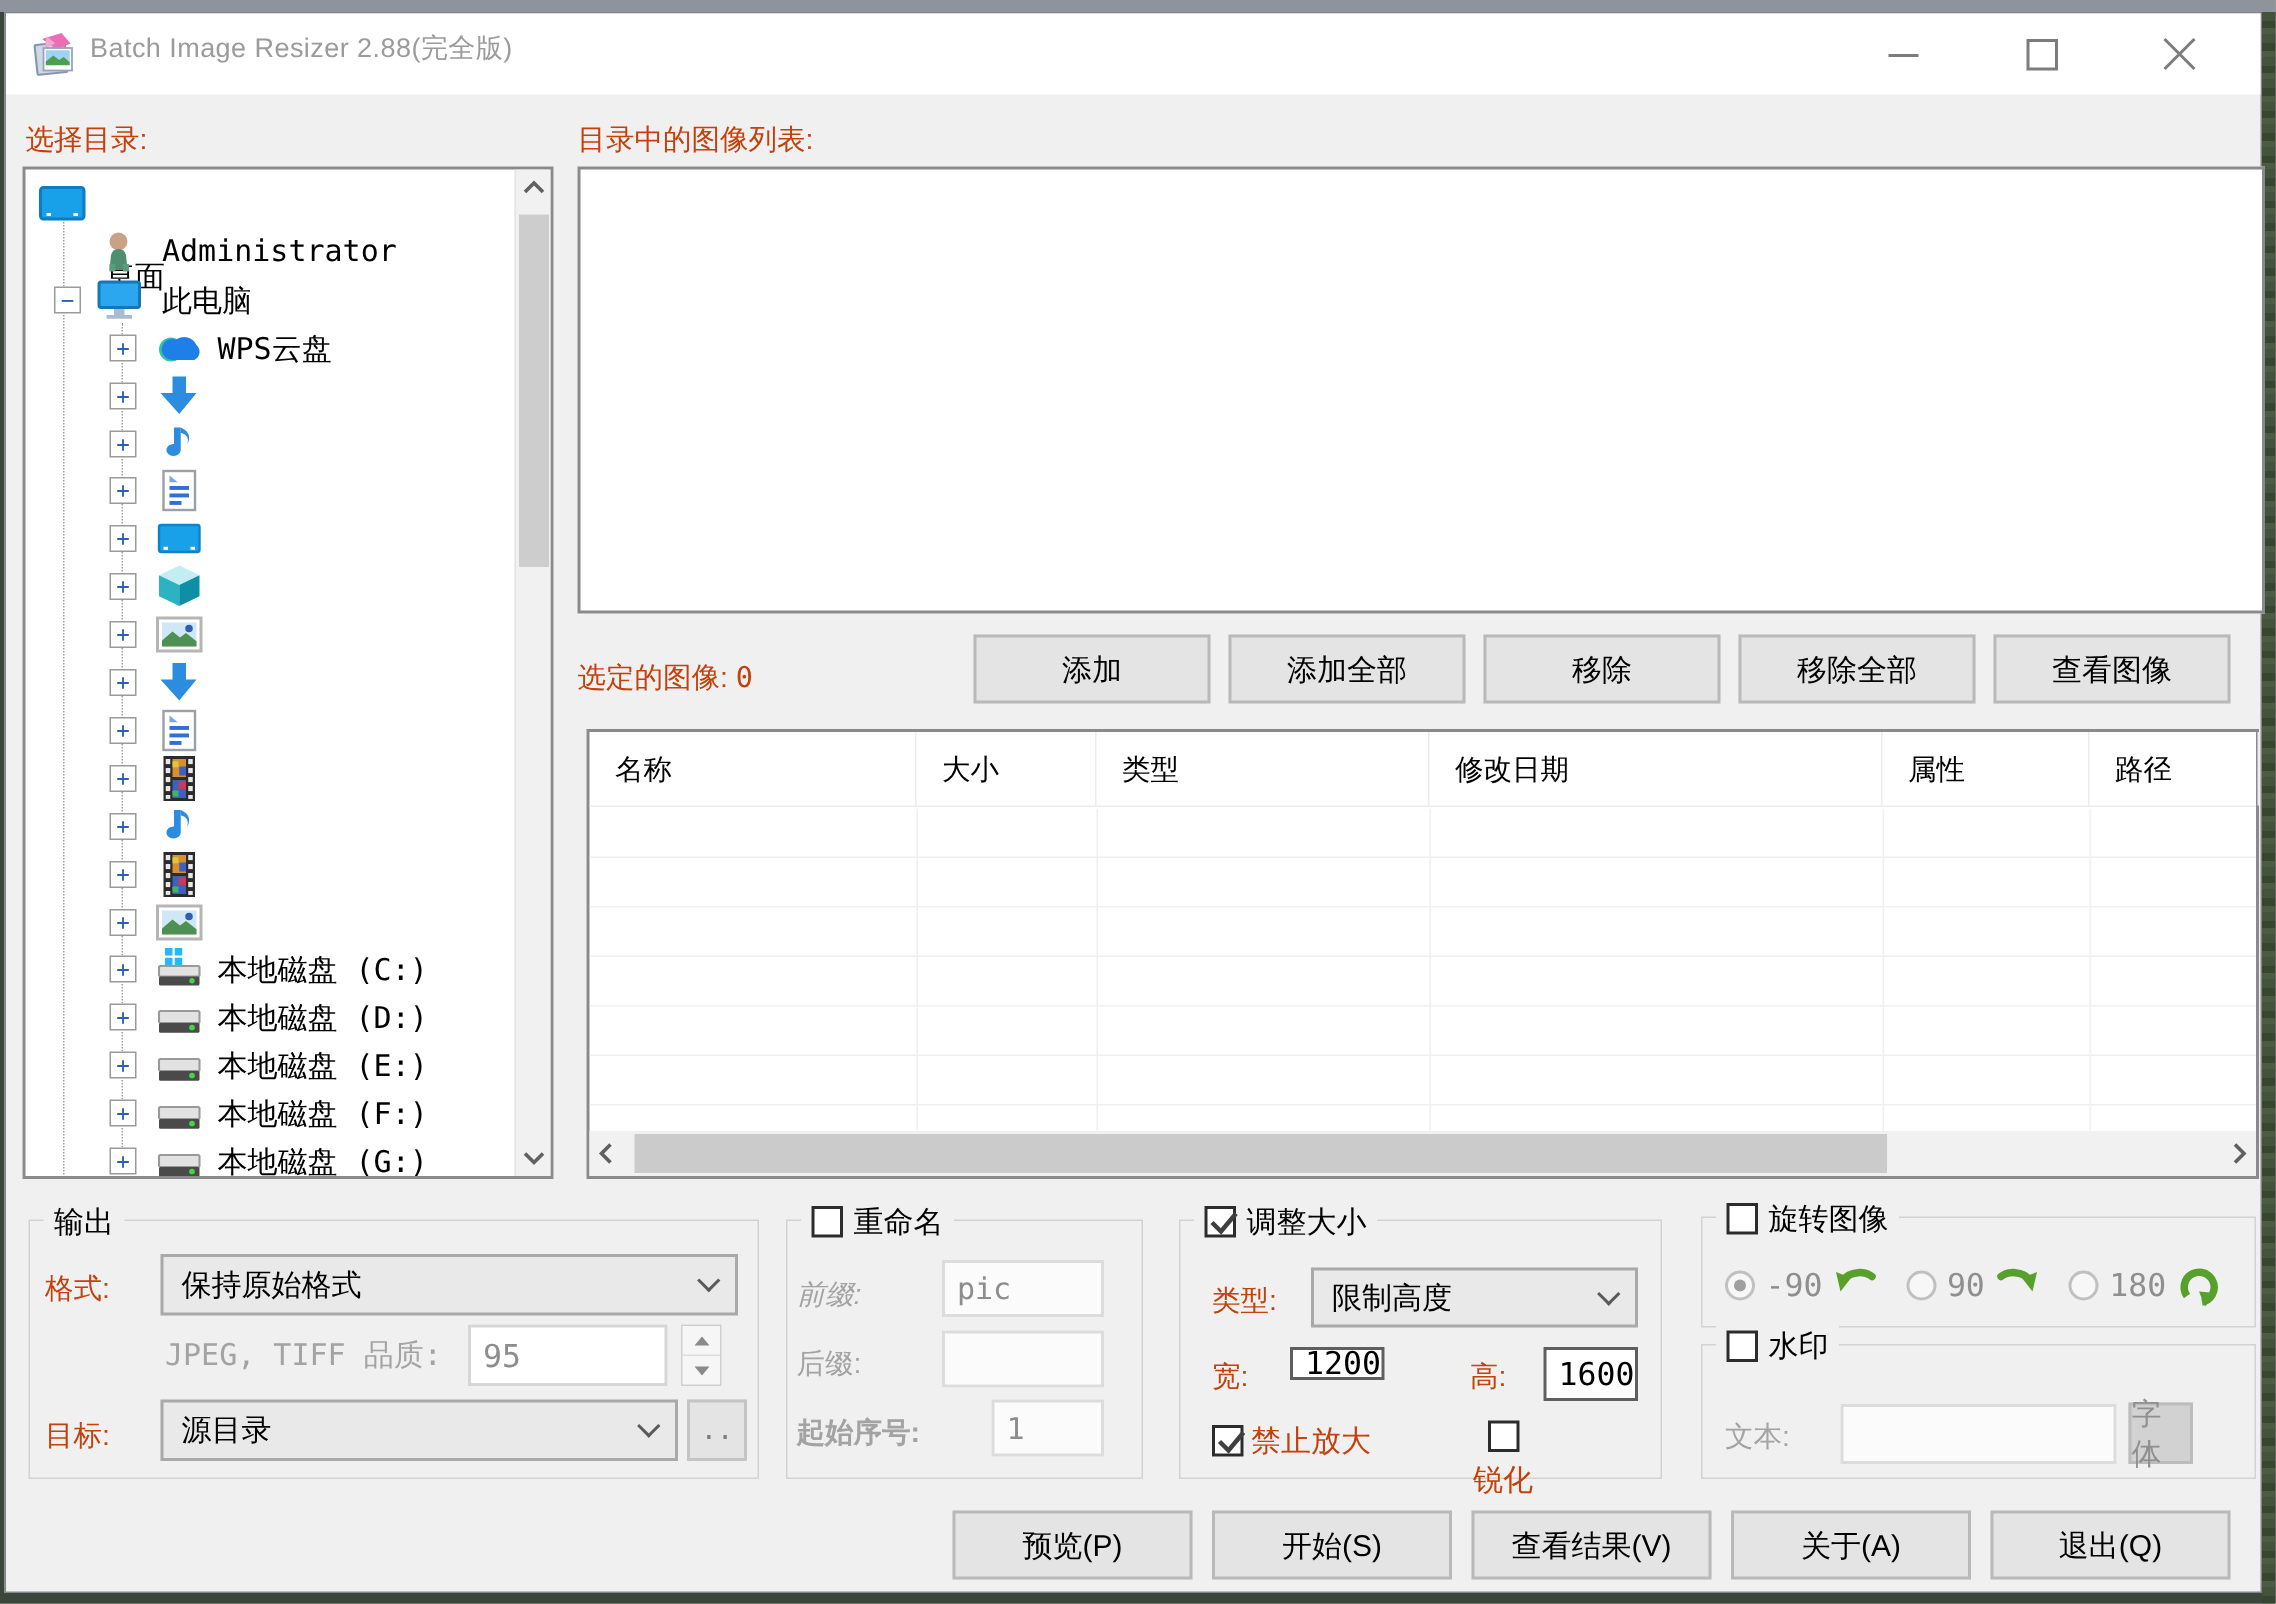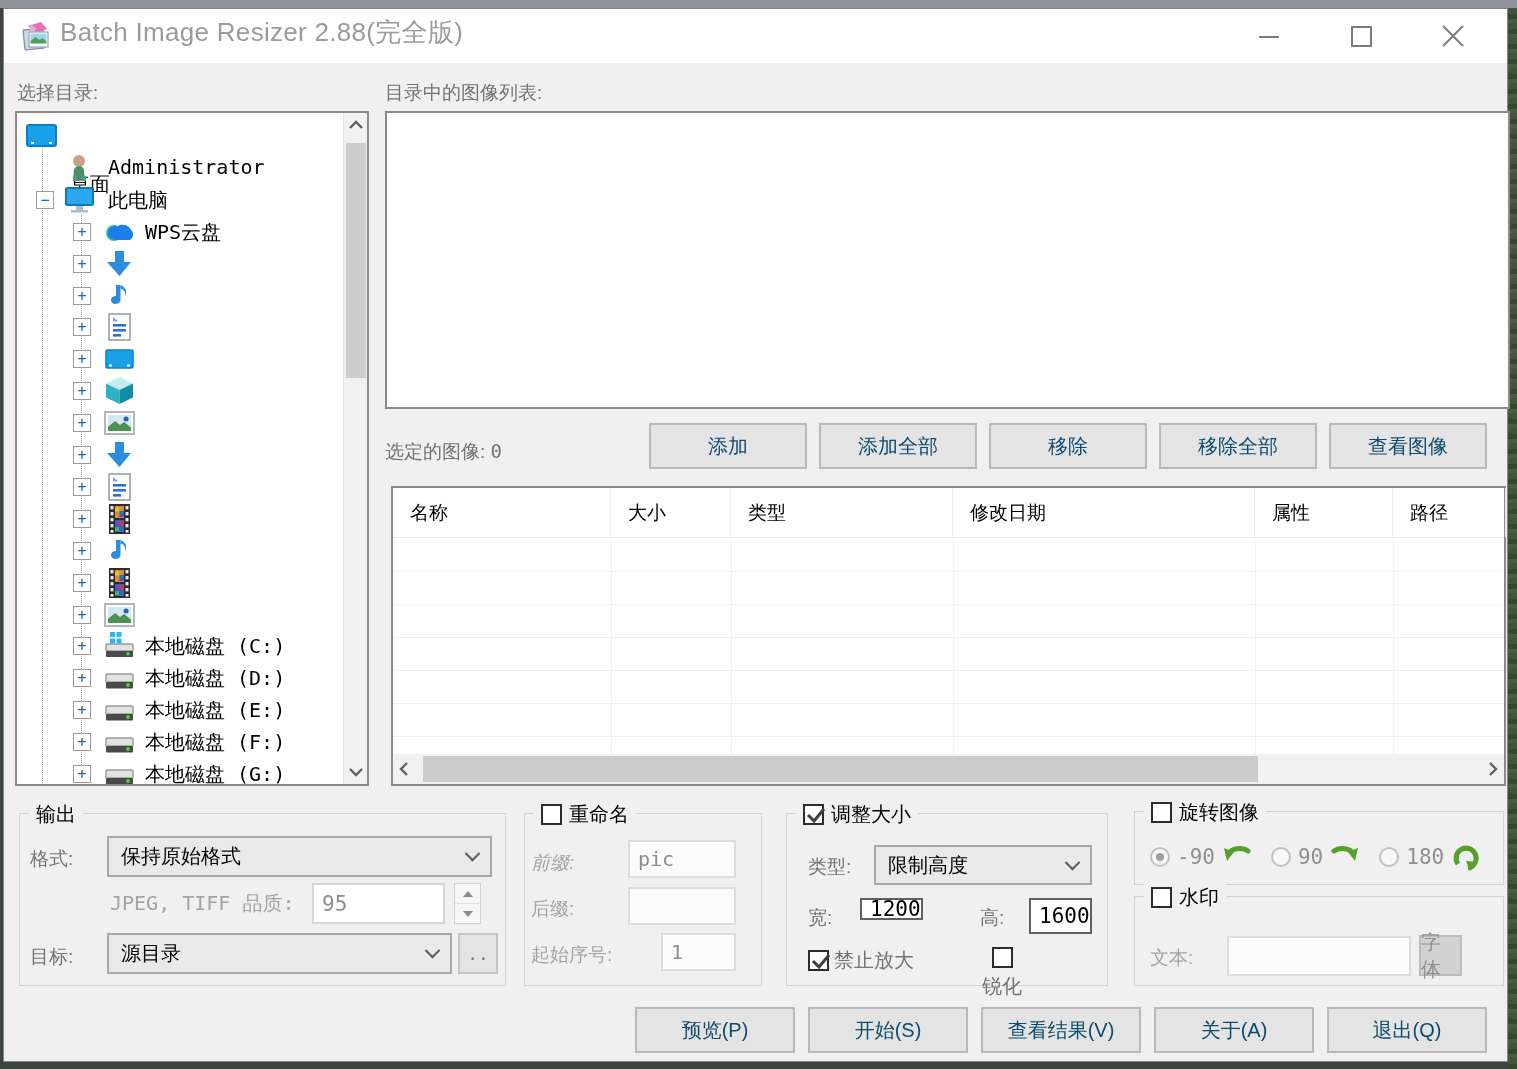--- a/index.html
+++ b/index.html
@@ -16,7 +16,7 @@
   
   .titlebar { position:absolute; left:0; top:0; right:0; height:54px; background:#ffffff; }
   .title-text { position:absolute; left:56px; top:0; height:46px; display:flex; align-items:center;
-                font-size:26px; color:#9b9b9b; letter-spacing:.3px; }
+                font-size:18px; color:#9b9b9b; letter-spacing:.3px; }
   .app-icon { position:absolute; left:17px; top:11px; width:32px; height:32px; }
   .winctl { position:absolute; top:0; height:54px; width:58px; display:flex; align-items:center; justify-content:center; }
   .minimize { left:1236px; } .maximize { left:1328px; } .close { left:1420px; }

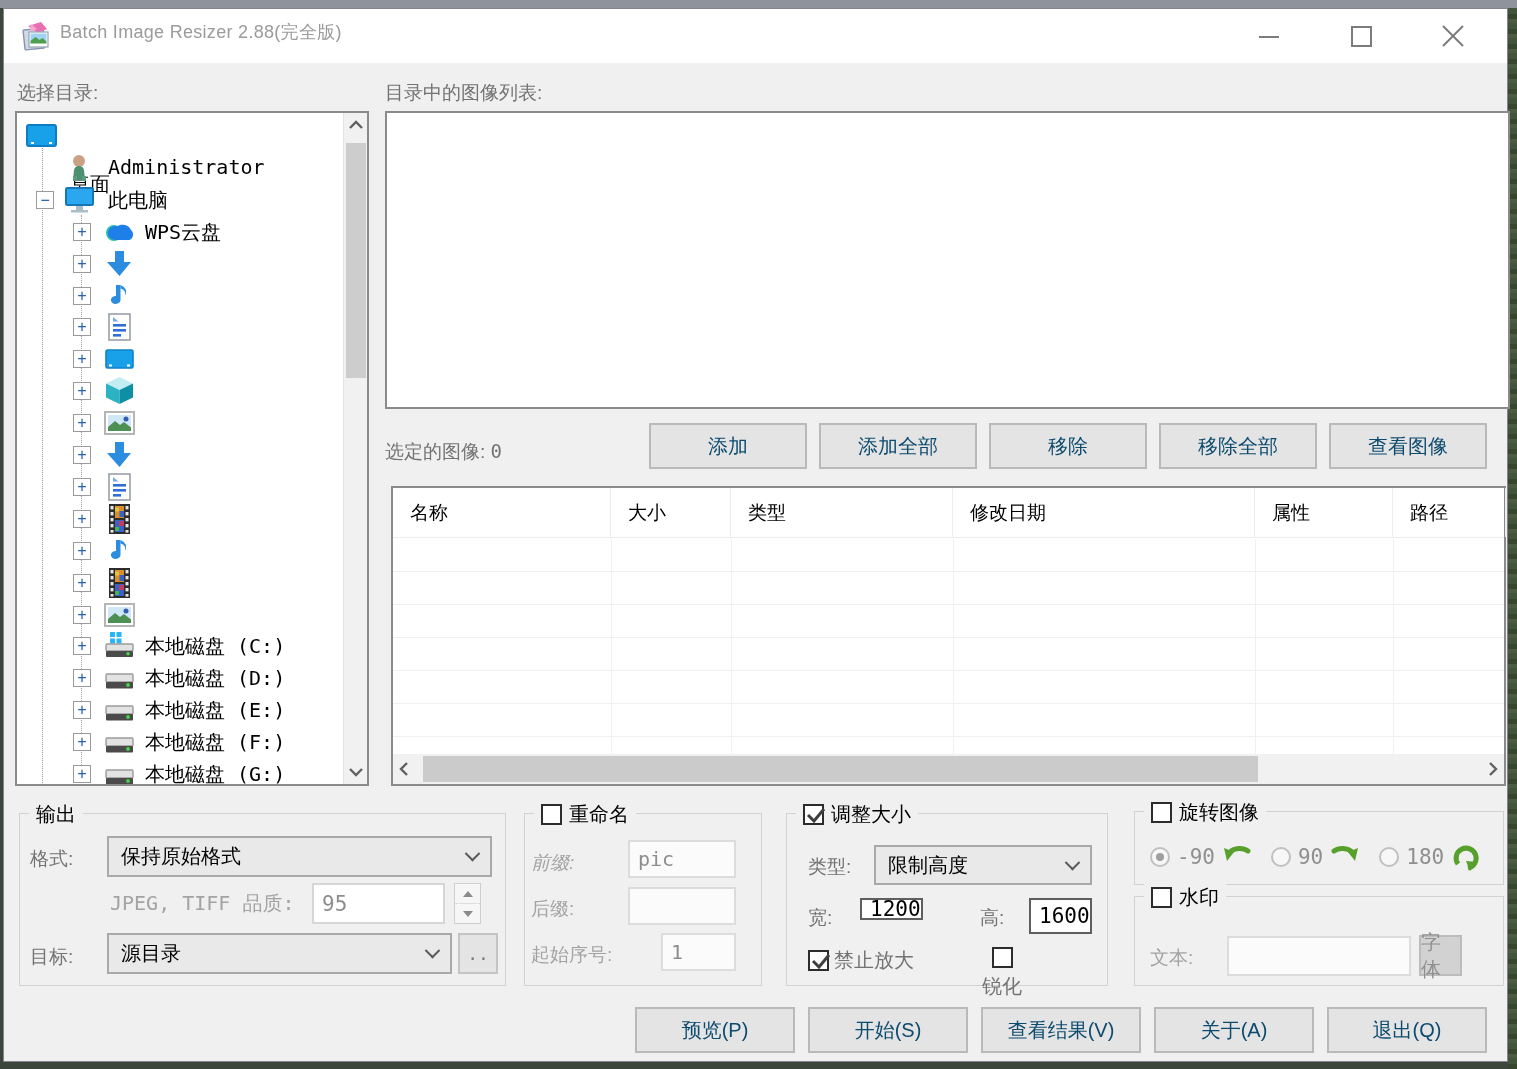--- a/index.html
+++ b/index.html
@@ -22,7 +22,7 @@
   .minimize { left:1236px; } .maximize { left:1328px; } .close { left:1420px; }
 
   
-  .label { font-size:19px; color:#737373; white-space:nowrap; }
+  .label { font-size:19px; color:#c2410c; white-space:nowrap; }
   .label.dis { color:#a3a3a3; }
   .mono { font-family:"DejaVu Sans Mono","Liberation Mono",monospace; }
   .btn { background:#e4e4e4; border:2px solid #b9b9b9; color:#0c4a6e; font-size:20px;

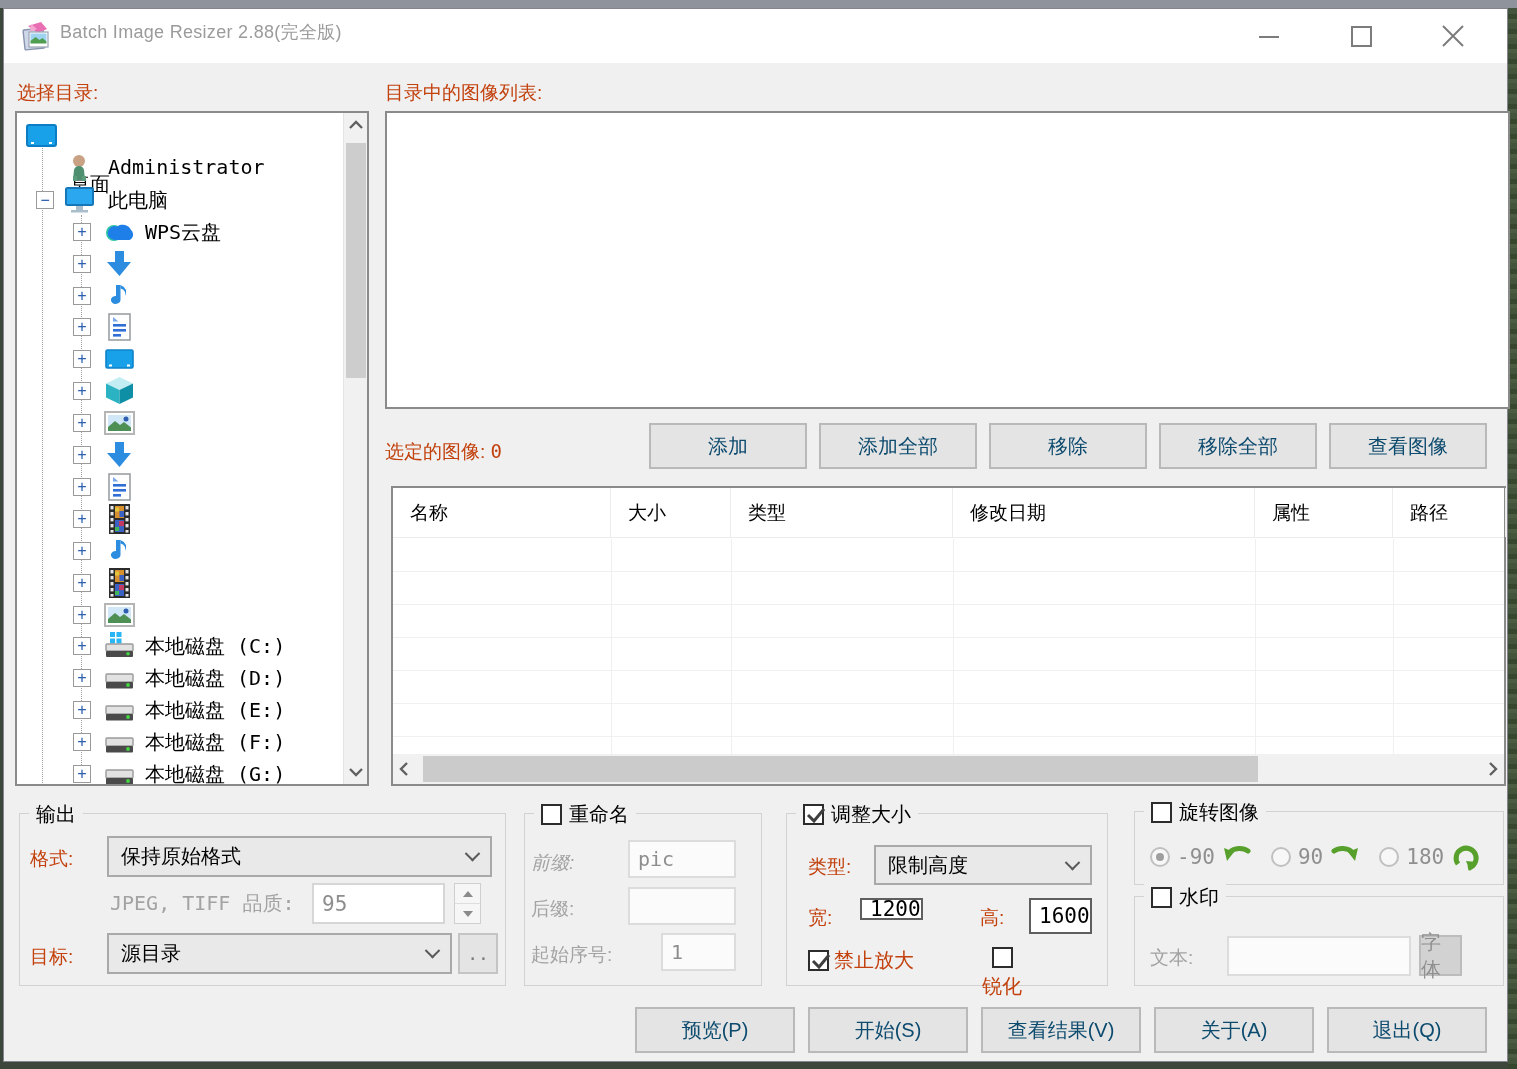--- a/index.html
+++ b/index.html
@@ -25,7 +25,7 @@
   .label { font-size:19px; color:#c2410c; white-space:nowrap; }
   .label.dis { color:#a3a3a3; }
   .mono { font-family:"DejaVu Sans Mono","Liberation Mono",monospace; }
-  .btn { background:#e4e4e4; border:2px solid #b9b9b9; color:#0c4a6e; font-size:20px;
+  .btn { background:#e4e4e4; border:2px solid #b9b9b9; color:#000000; font-size:20px;
          display:flex; align-items:center; justify-content:center; cursor:default; }
   .btn.dis { background:#d2d2d2; border-color:#bcbcbc; color:#8f8f8f; }
   .combo { background:#e9e9e9; border:2px solid #a9a9a9; display:flex; align-items:center;

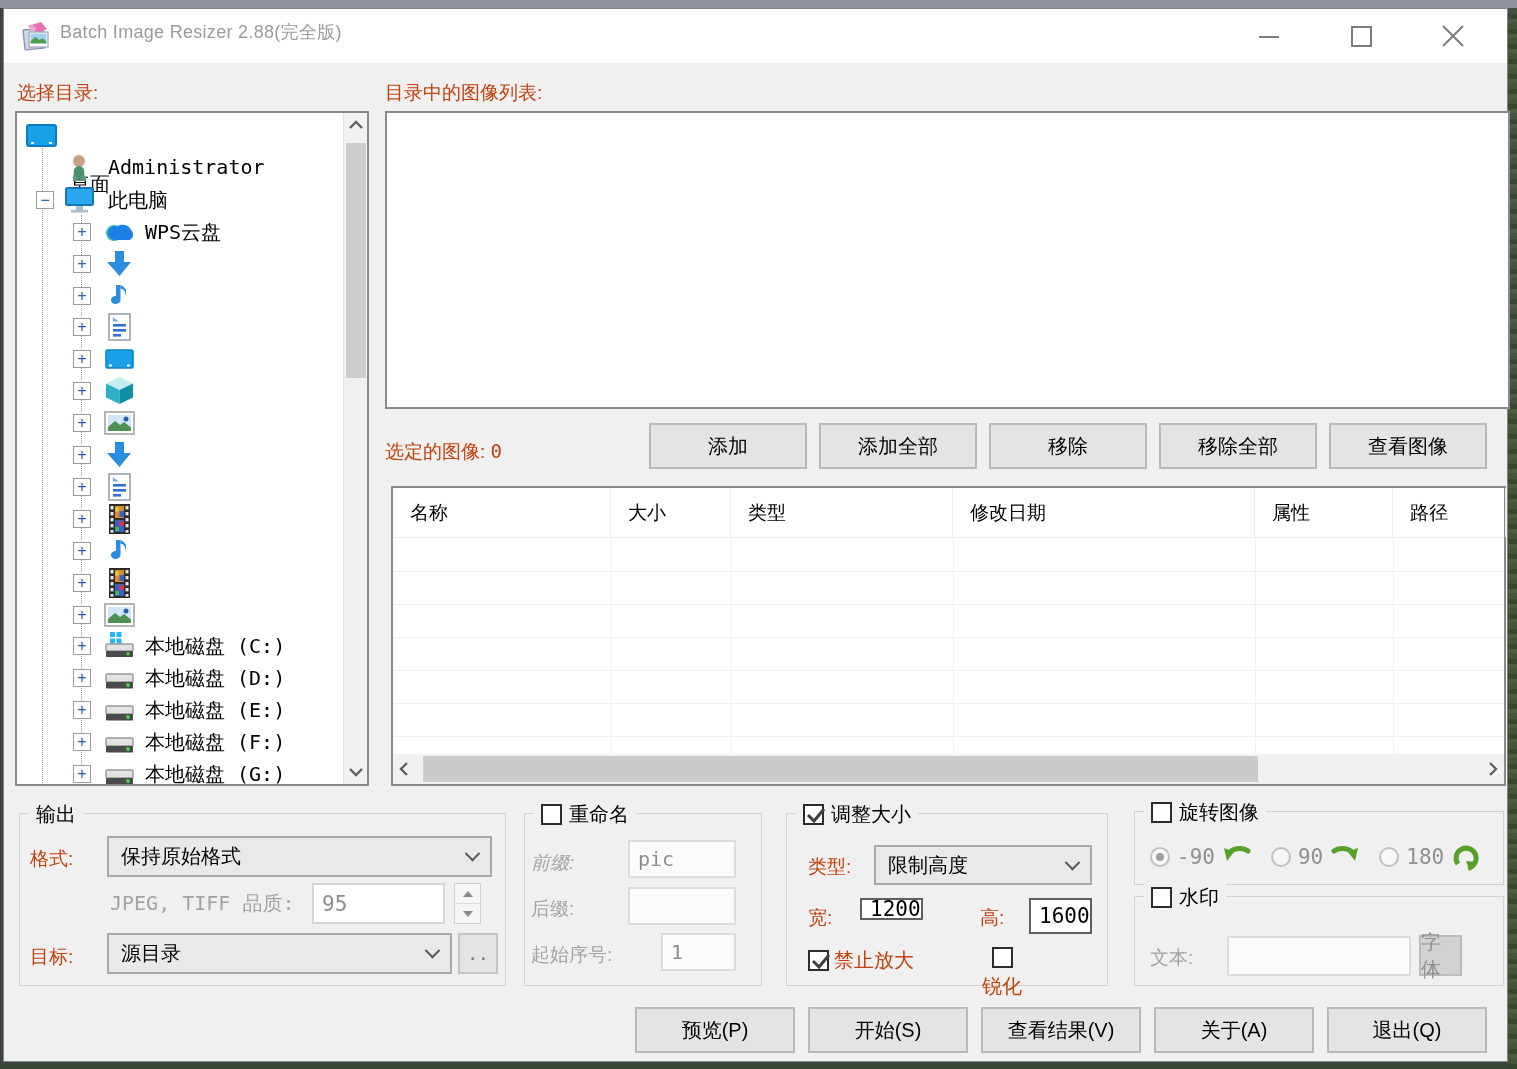--- a/index.html
+++ b/index.html
@@ -491,7 +491,7 @@
       <div class="input soft abs mono" style="left:103px; top:26px; width:108px; height:38px; font-size:20px;">pic</div>
       <div class="abs label dis" style="left:6px; top:82px;">后缀:</div>
       <div class="input soft abs mono" style="left:103px; top:73px; width:108px; height:38px; font-size:20px;"></div>
-      <div class="abs label dis" style="left:6px; top:128px;">起始序号:</div>
+      <div class="abs label dis" style="left:6px; top:128px;font-weight:bold;">起始序号:</div>
       <div class="input soft abs mono" style="left:136px; top:119px; width:75px; height:38px; font-size:20px;">1</div>
     </div>
 

